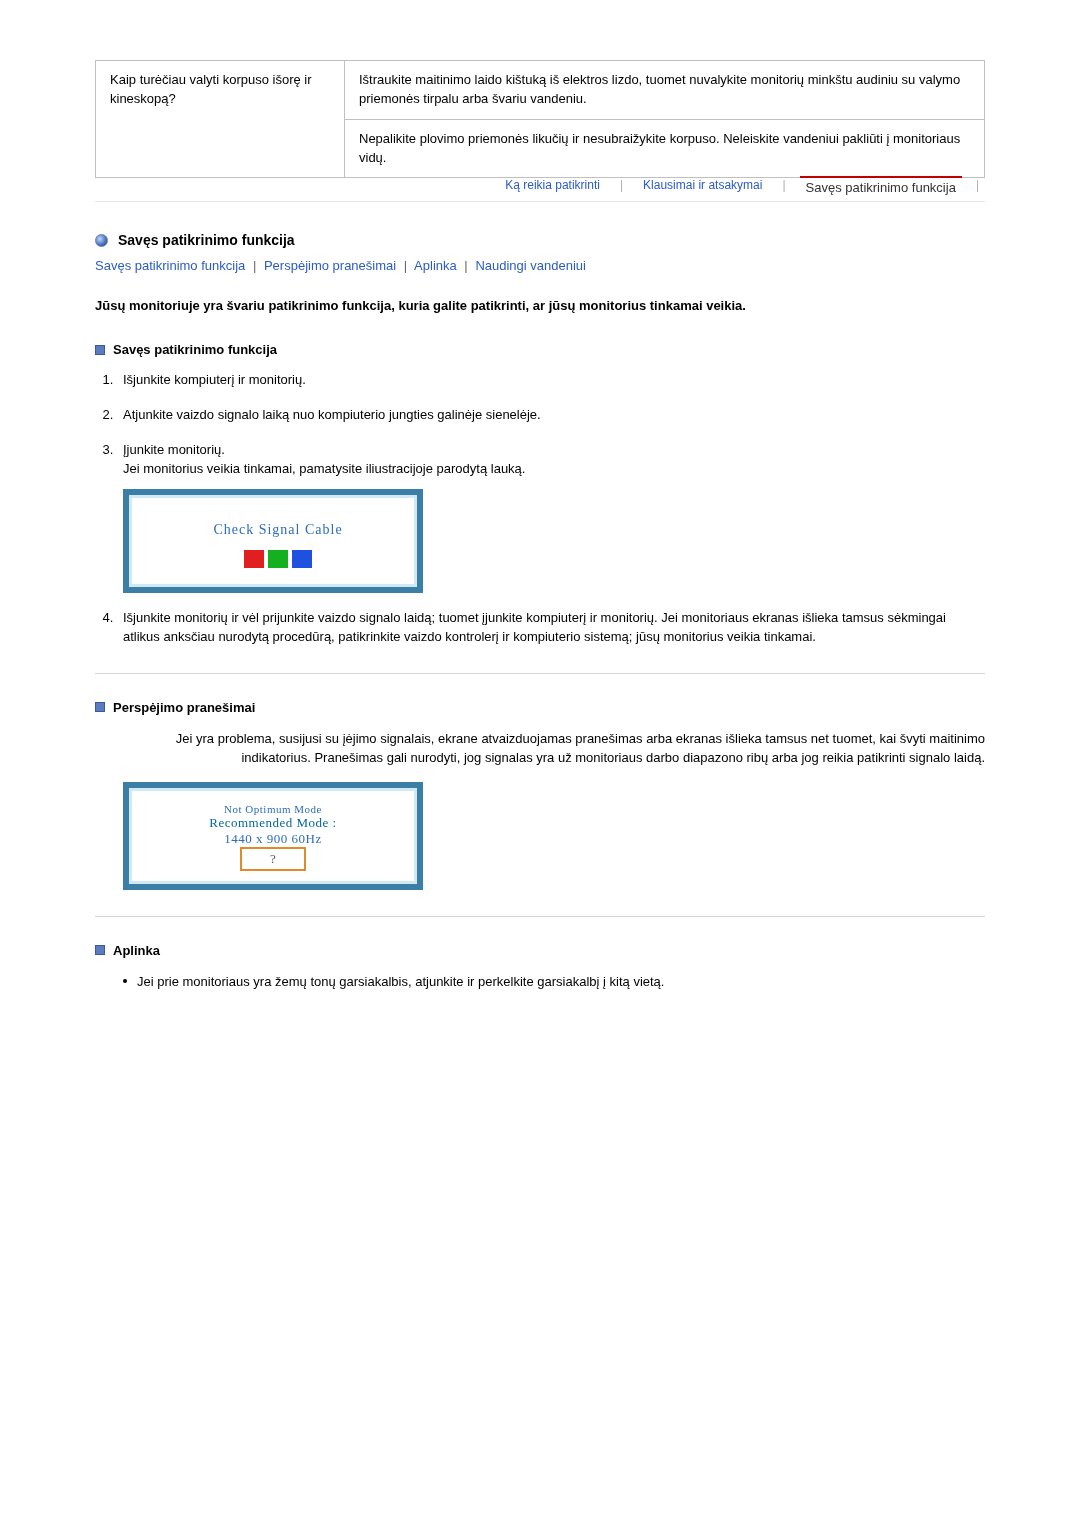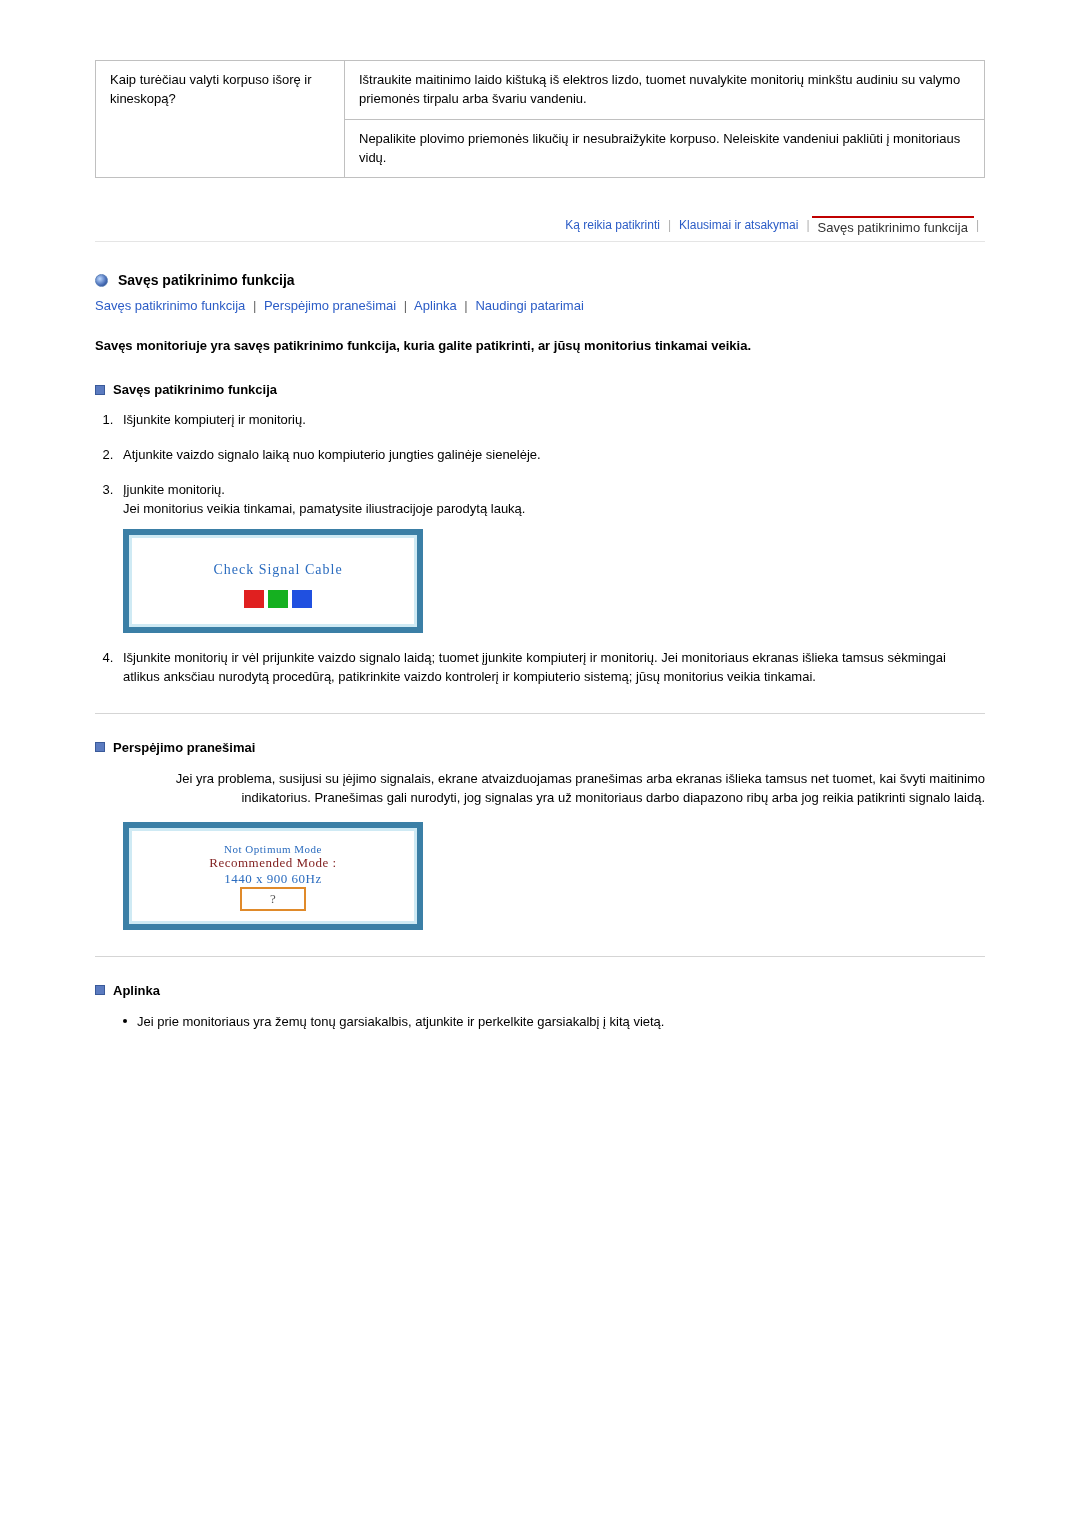--- a/index.html
+++ b/index.html
@@ -26,7 +26,6 @@
     border: 1px solid #c0c0c0;
     border-collapse: collapse;
     width: 100%;
-    margin-bottom: 40px;
   }
   .qa-table td {
     border: 1px solid #c0c0c0;

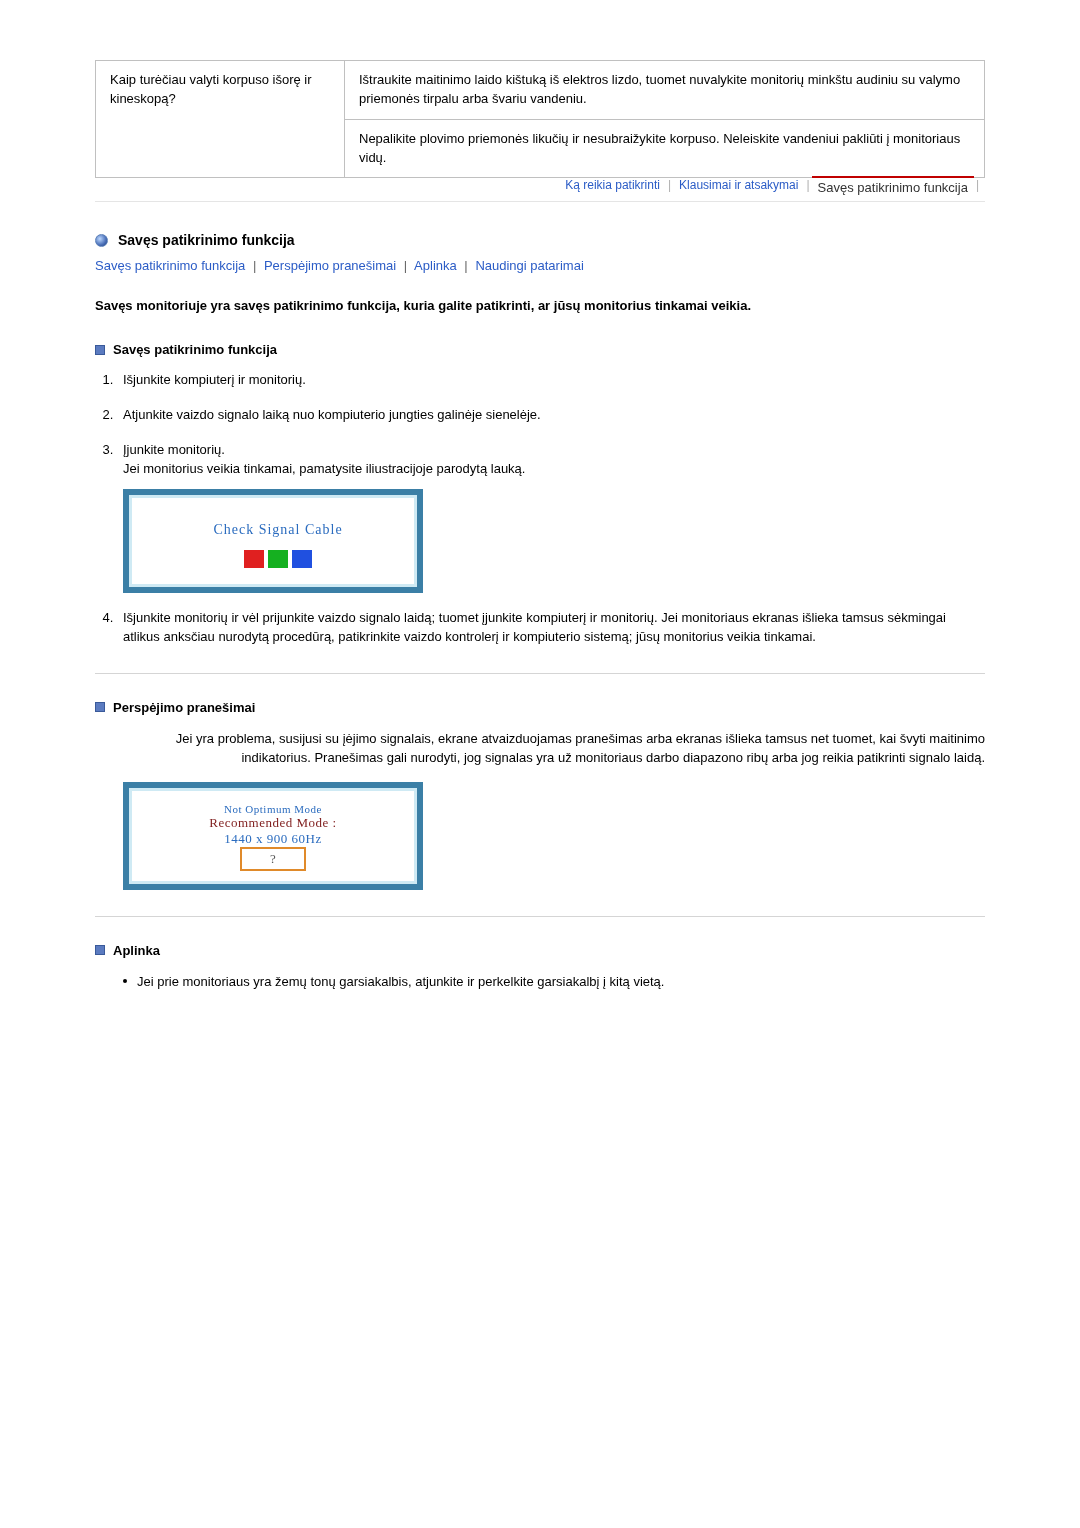--- a/index.html
+++ b/index.html
@@ -47,7 +47,7 @@
   .tabs {
     display: flex;
     justify-content: flex-end;
-    gap: 0;
+    gap: 12px;
     font-size: 12px;
     padding-bottom: 6px;
     padding-right: 4px;

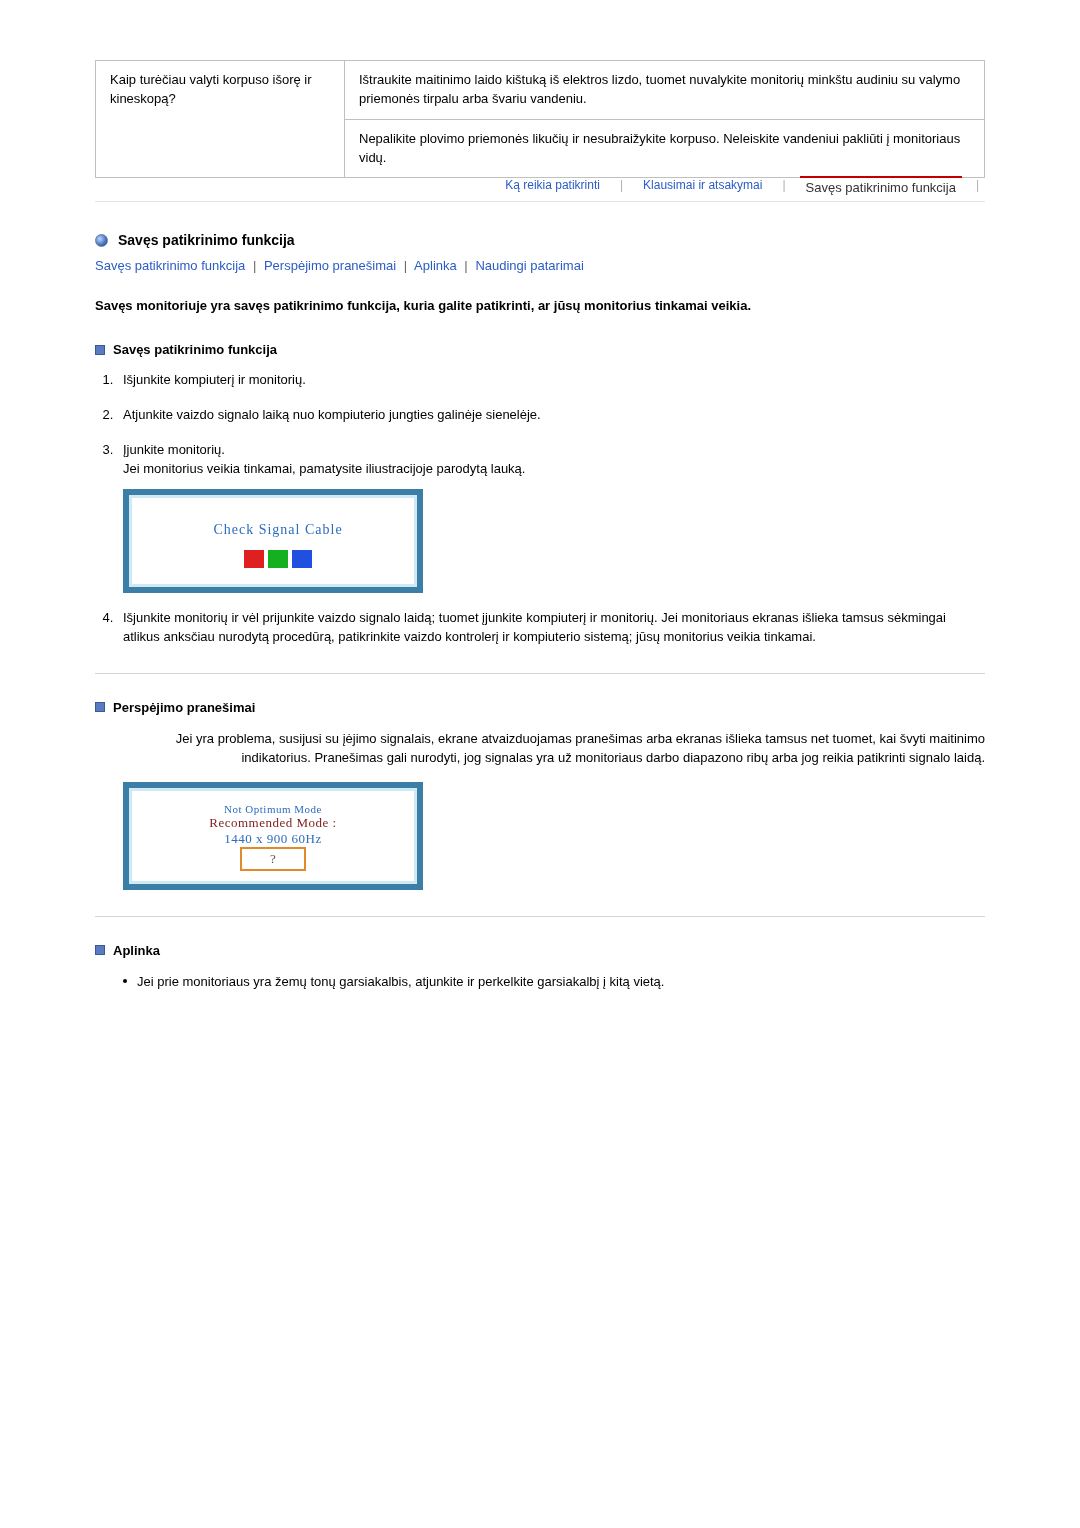--- a/index.html
+++ b/index.html
@@ -279,7 +279,7 @@
       <span class="sep-pipe">|</span>
       <a href="#">Aplinka</a>
       <span class="sep-pipe">|</span>
-      <a href="#">Naudingi patarimai</a>
+      <a href="#">Naudingi vandeniui</a>
     </div>
 
     <p class="intro-bold">Savęs monitoriuje yra savęs patikrinimo funkcija, kuria galite patikrinti, ar jūsų monitorius tinkamai veikia.</p>

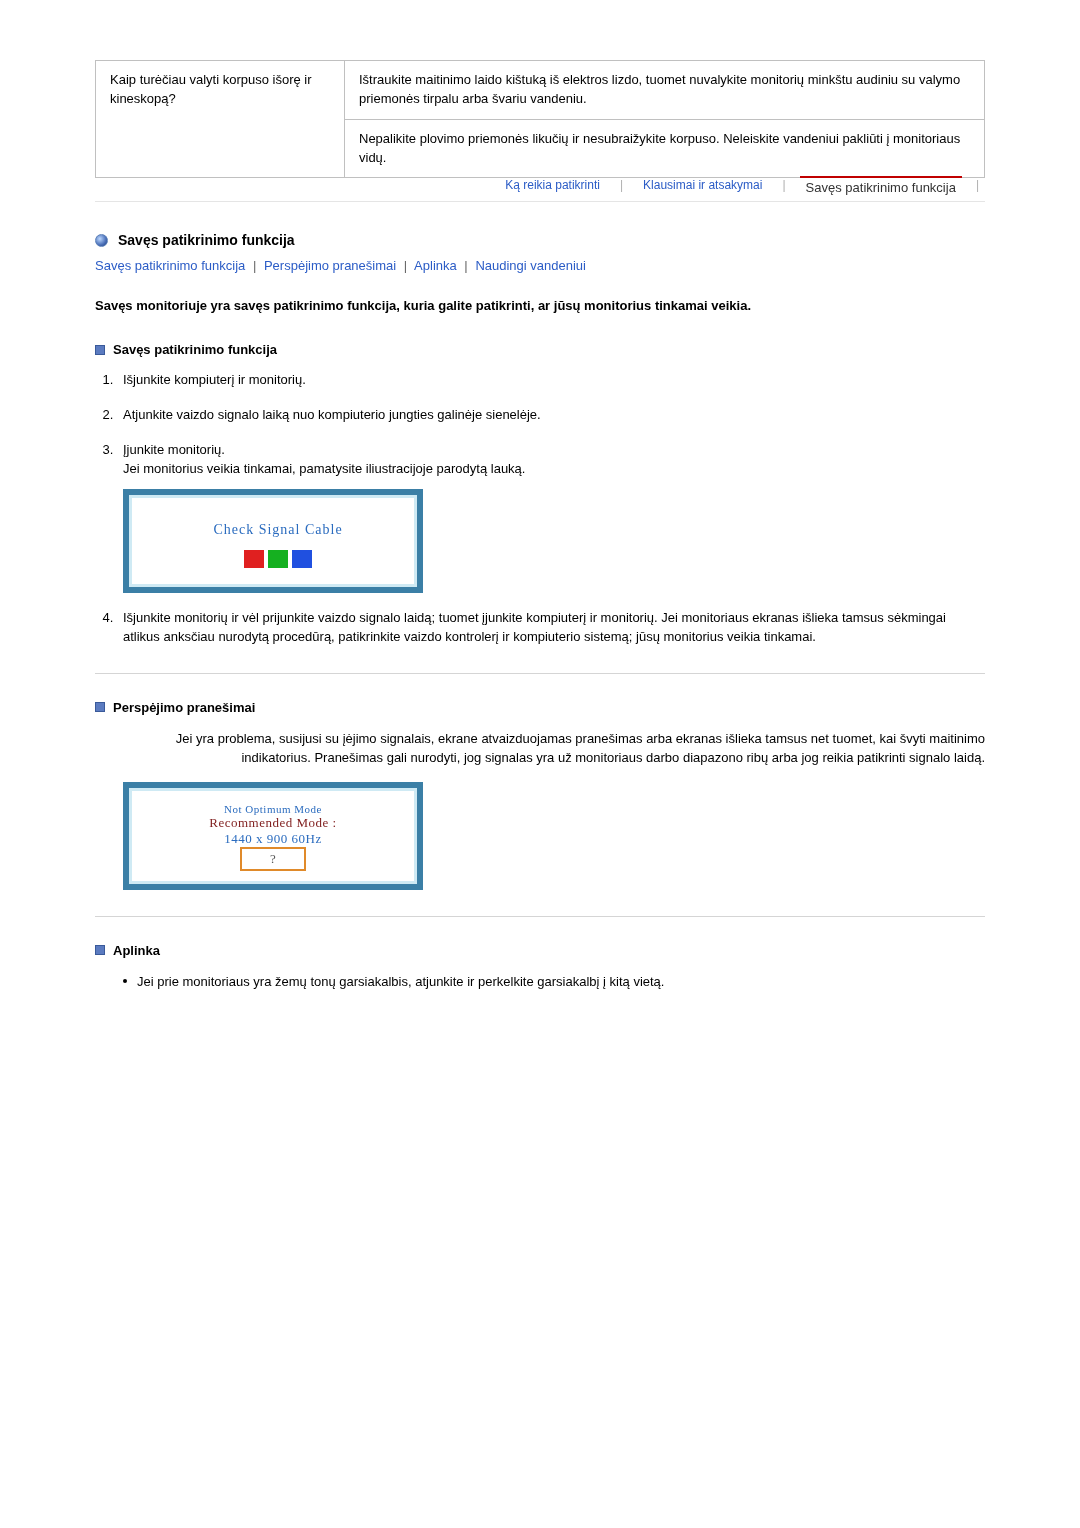--- a/index.html
+++ b/index.html
@@ -282,7 +282,7 @@
       <a href="#">Naudingi vandeniui</a>
     </div>
 
-    <p class="intro-bold">Savęs monitoriuje yra savęs patikrinimo funkcija, kuria galite patikrinti, ar jūsų monitorius tinkamai veikia.</p>
+    <p class="intro-bold">Jūsų monitoriuje yra švariu patikrinimo funkcija, kuria galite patikrinti, ar jūsų monitorius tinkamai veikia.</p>
 
     <div class="sub-sec">
       <div class="sub-sec-head">

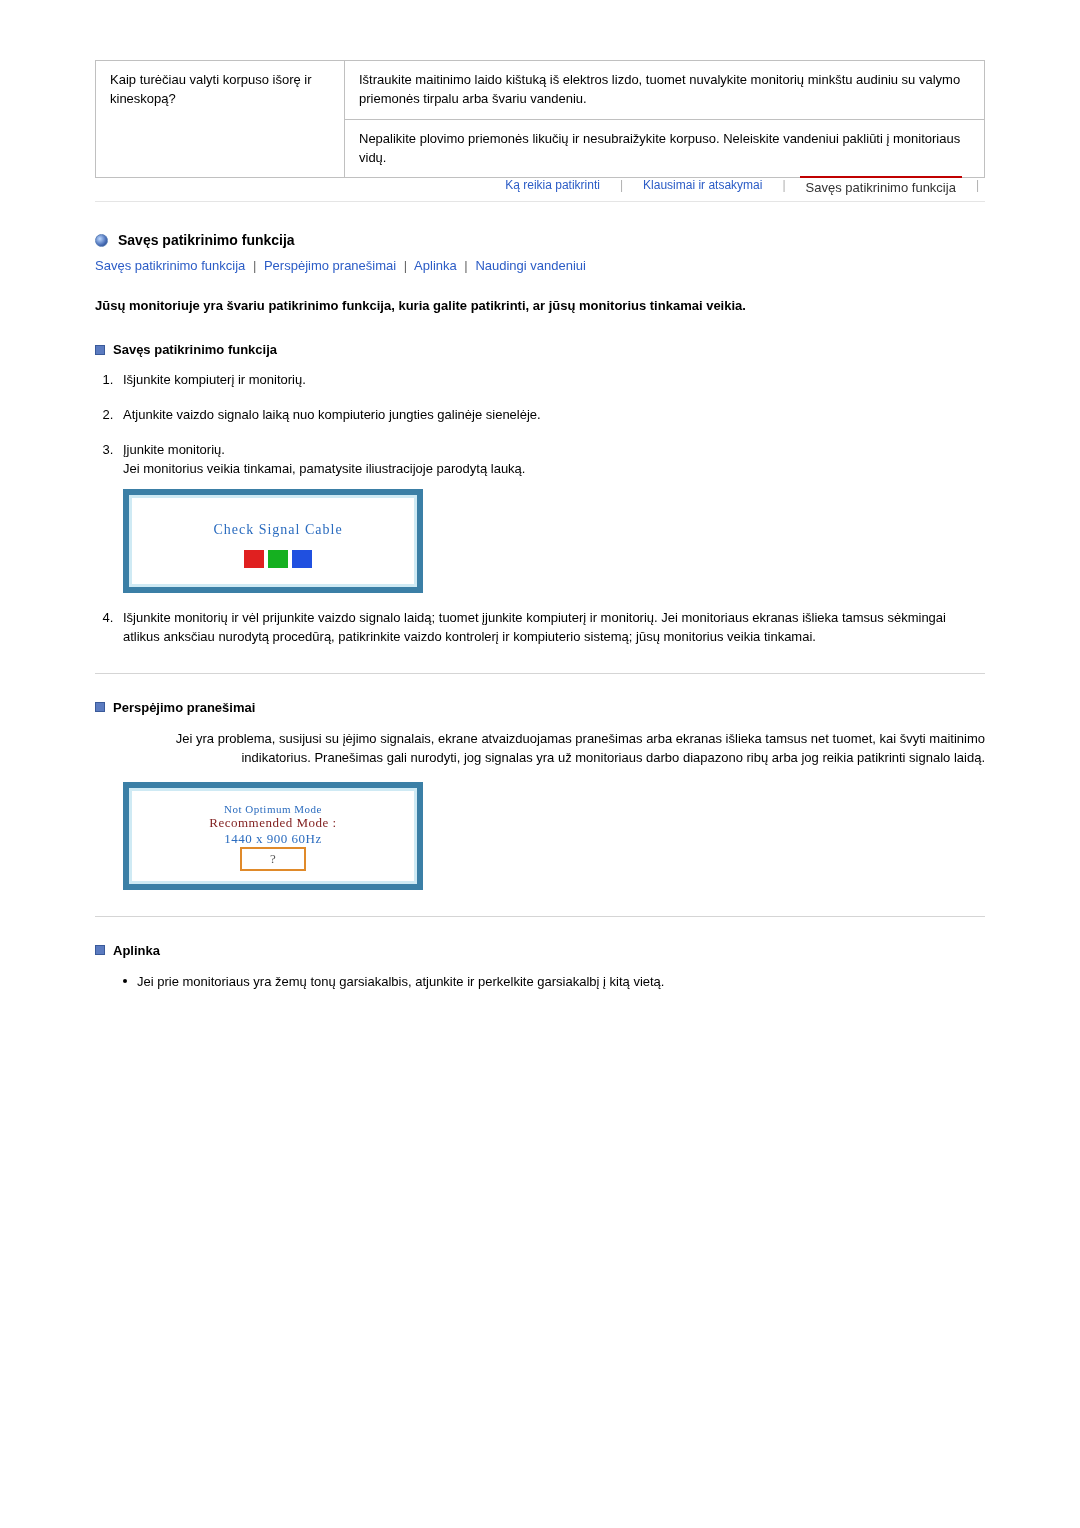--- a/index.html
+++ b/index.html
@@ -181,7 +181,7 @@
     text-align: center;
   }
   .illus2-l1 { color: #2b6cbf; font-family: "Times New Roman", serif; font-size: 11px; letter-spacing: .5px;}
-  .illus2-l2 { color: #7f1d1d; font-family: "Times New Roman", serif; font-size: 13px; letter-spacing: .5px;}
+  .illus2-l2 { color: #0369a1; font-family: "Times New Roman", serif; font-size: 13px; letter-spacing: .5px;}
   .illus2-l3 { color: #2b6cbf; font-family: "Times New Roman", serif; font-size: 13px; letter-spacing: .5px; }
   .illus2-btn {
     display: inline-block;

